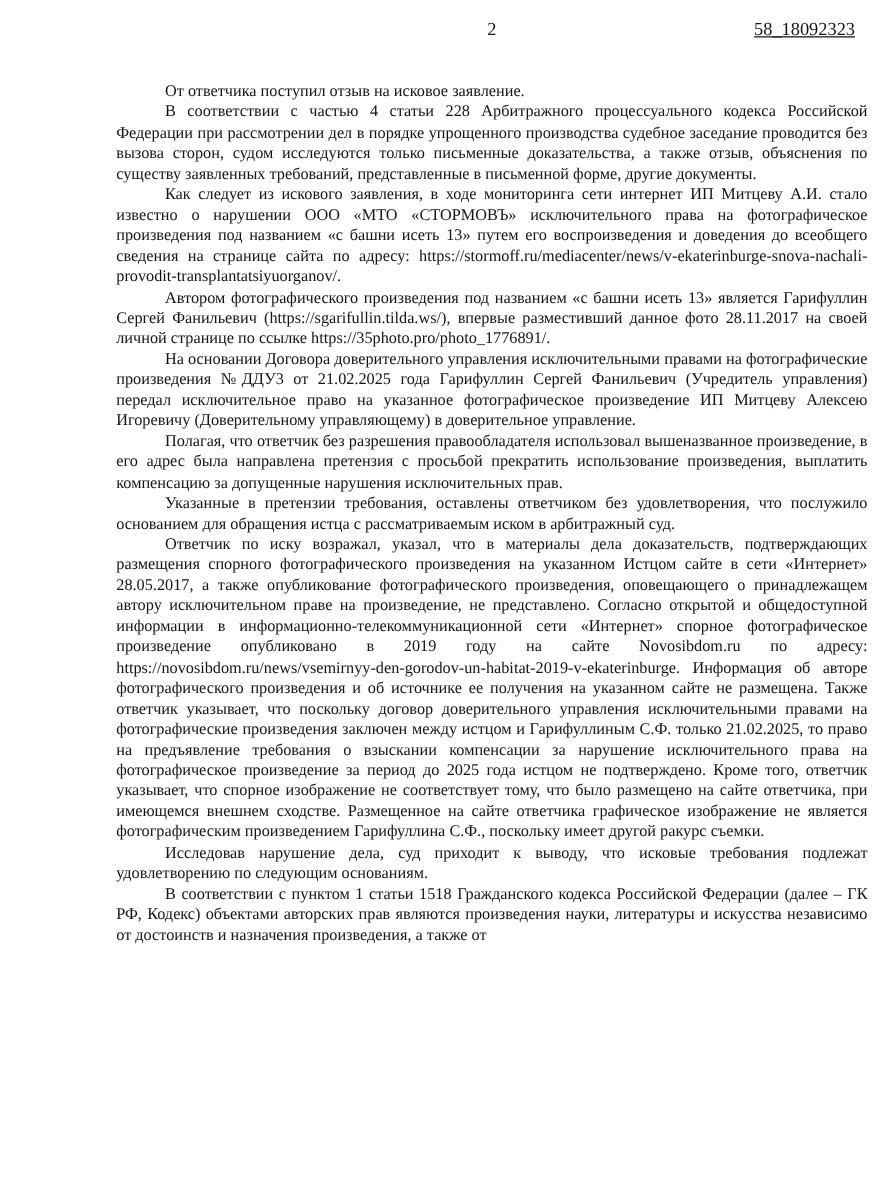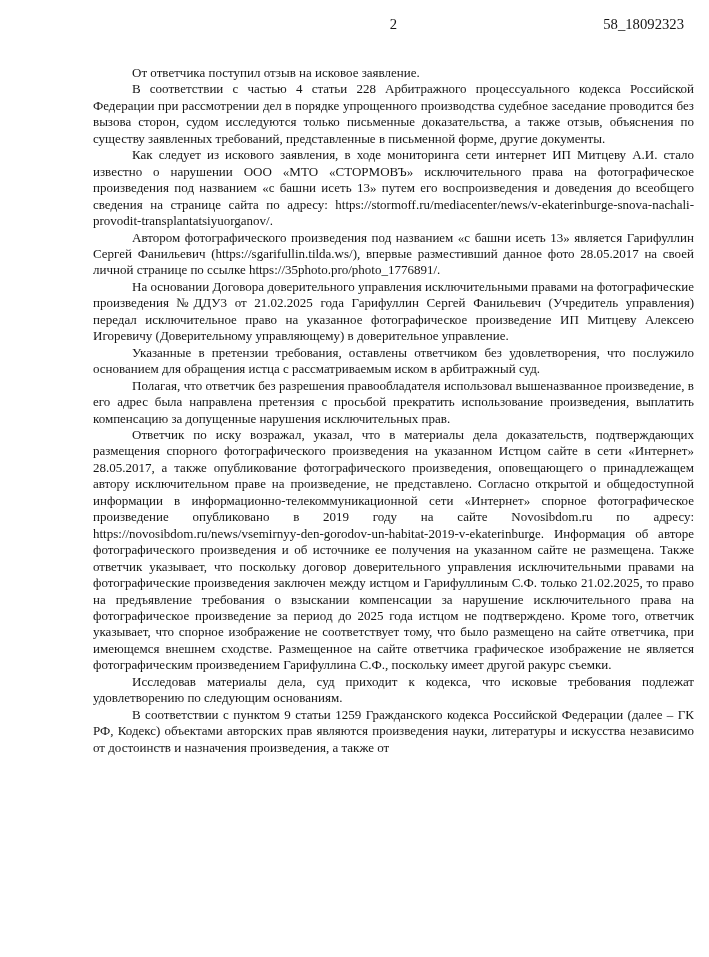--- a/index.html
+++ b/index.html
@@ -36,6 +36,7 @@
     right: 10px;
     top: 0;
     text-align: left;
+    text-decoration: underline;
   }
   .document-body {
     position: absolute;

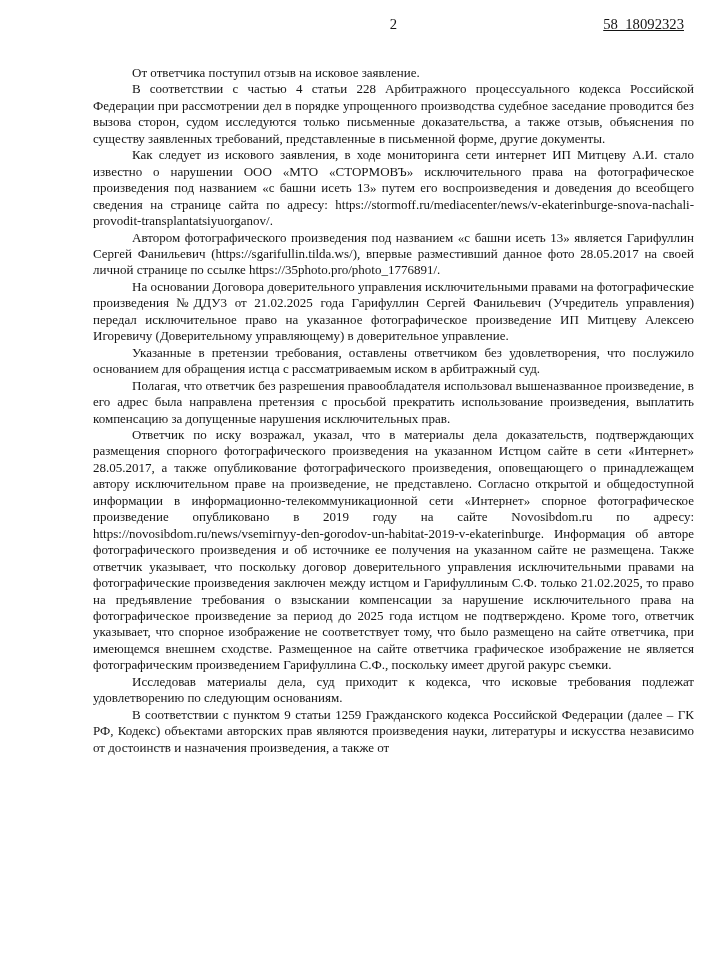--- a/index.html
+++ b/index.html
@@ -67,7 +67,7 @@
       <p class="para">От ответчика поступил отзыв на исковое заявление.</p>
       <p class="para">В соответствии с частью 4 статьи 228 Арбитражного процессуального кодекса Российской Федерации при рассмотрении дел в порядке упрощенного производства судебное заседание проводится без вызова сторон, судом исследуются только письменные доказательства, а также отзыв, объяснения по существу заявленных требований, представленные в письменной форме, другие документы.</p>
       <p class="para">Как следует из искового заявления, в ходе мониторинга сети интернет ИП Митцеву А.И. стало известно о нарушении ООО «МТО «СТОРМОВЪ» исключительного права на фотографическое произведения под названием «с башни исеть 13» путем его воспроизведения и доведения до всеобщего сведения на странице сайта по адресу: https://stormoff.ru/mediacenter/news/v-ekaterinburge-snova-nachali-provodit-transplantatsiyuorganov/.</p>
-      <p class="para">Автором фотографического произведения под названием «с башни исеть 13» является Гарифуллин Сергей Фанильевич (https://sgarifullin.tilda.ws/), впервые разместивший данное фото 28.05.2017 на своей личной странице по ссылке https://35photo.pro/photo_1776891/.</p>
+      <p class="para">Автором фотографического произведения под названием «с башни исеть 13» является Гарифуллин Сергей Фанильевич (https://sgarifullin.tilda.ws/), впервые разместивший данное фото 28.11.2017 на своей личной странице по ссылке https://35photo.pro/photo_1776891/.</p>
       <p class="para">На основании Договора доверительного управления исключительными правами на фотографические произведения №ДДУ3 от 21.02.2025 года Гарифуллин Сергей Фанильевич (Учредитель управления) передал исключительное право на указанное фотографическое произведение ИП Митцеву Алексею Игоревичу (Доверительному управляющему) в доверительное управление.</p>
       <p class="para">Указанные в претензии требования, оставлены ответчиком без удовлетворения, что послужило основанием для обращения истца с рассматриваемым иском в арбитражный суд.</p>
       <p class="para">Полагая, что ответчик без разрешения правообладателя использовал вышеназванное произведение, в его адрес была направлена претензия с просьбой прекратить использование произведения, выплатить компенсацию за допущенные нарушения исключительных прав.</p>

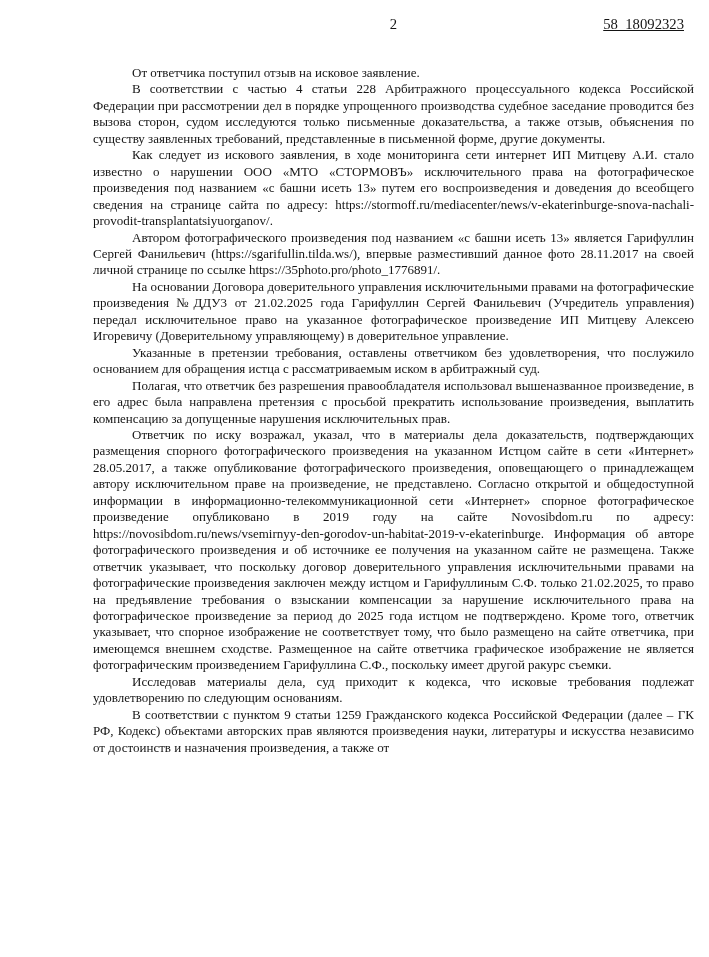--- a/index.html
+++ b/index.html
@@ -69,8 +69,8 @@
       <p class="para">Как следует из искового заявления, в ходе мониторинга сети интернет ИП Митцеву А.И. стало известно о нарушении ООО «МТО «СТОРМОВЪ» исключительного права на фотографическое произведения под названием «с башни исеть 13» путем его воспроизведения и доведения до всеобщего сведения на странице сайта по адресу: https://stormoff.ru/mediacenter/news/v-ekaterinburge-snova-nachali-provodit-transplantatsiyuorganov/.</p>
       <p class="para">Автором фотографического произведения под названием «с башни исеть 13» является Гарифуллин Сергей Фанильевич (https://sgarifullin.tilda.ws/), впервые разместивший данное фото 28.11.2017 на своей личной странице по ссылке https://35photo.pro/photo_1776891/.</p>
       <p class="para">На основании Договора доверительного управления исключительными правами на фотографические произведения №ДДУ3 от 21.02.2025 года Гарифуллин Сергей Фанильевич (Учредитель управления) передал исключительное право на указанное фотографическое произведение ИП Митцеву Алексею Игоревичу (Доверительному управляющему) в доверительное управление.</p>
+      <p class="para">Полагая, что ответчик без разрешения правообладателя использовал вышеназванное произведение, в его адрес была направлена претензия с просьбой прекратить использование произведения, выплатить компенсацию за допущенные нарушения исключительных прав.</p>
       <p class="para">Указанные в претензии требования, оставлены ответчиком без удовлетворения, что послужило основанием для обращения истца с рассматриваемым иском в арбитражный суд.</p>
-      <p class="para">Полагая, что ответчик без разрешения правообладателя использовал вышеназванное произведение, в его адрес была направлена претензия с просьбой прекратить использование произведения, выплатить компенсацию за допущенные нарушения исключительных прав.</p>
       <p class="para">Ответчик по иску возражал, указал, что в материалы дела доказательств, подтверждающих размещения спорного фотографического произведения на указанном Истцом сайте в сети «Интернет» 28.05.2017, а также опубликование фотографического произведения, оповещающего о принадлежащем автору исключительном праве на произведение, не представлено. Согласно открытой и общедоступной информации в информационно-телекоммуникационной сети «Интернет» спорное фотографическое произведение опубликовано в 2019 году на сайте Novosibdom.ru по адресу: https://novosibdom.ru/news/vsemirnyy-den-gorodov-un-habitat-2019-v-ekaterinburge. Информация об авторе фотографического произведения и об источнике ее получения на указанном сайте не размещена. Также ответчик указывает, что поскольку договор доверительного управления исключительными правами на фотографические произведения заключен между истцом и Гарифуллиным С.Ф. только 21.02.2025, то право на предъявление требования о взыскании компенсации за нарушение исключительного права на фотографическое произведение за период до 2025 года истцом не подтверждено. Кроме того, ответчик указывает, что спорное изображение не соответствует тому, что было размещено на сайте ответчика, при имеющемся внешнем сходстве. Размещенное на сайте ответчика графическое изображение не является фотографическим произведением Гарифуллина С.Ф., поскольку имеет другой ракурс съемки.</p>
       <p class="para">Исследовав материалы дела, суд приходит к кодекса, что исковые требования подлежат удовлетворению по следующим основаниям.</p>
       <p class="para">В соответствии с пунктом 9 статьи 1259 Гражданского кодекса Российской Федерации (далее – ГК РФ, Кодекс) объектами авторских прав являются произведения науки, литературы и искусства независимо от достоинств и назначения произведения, а также от</p>

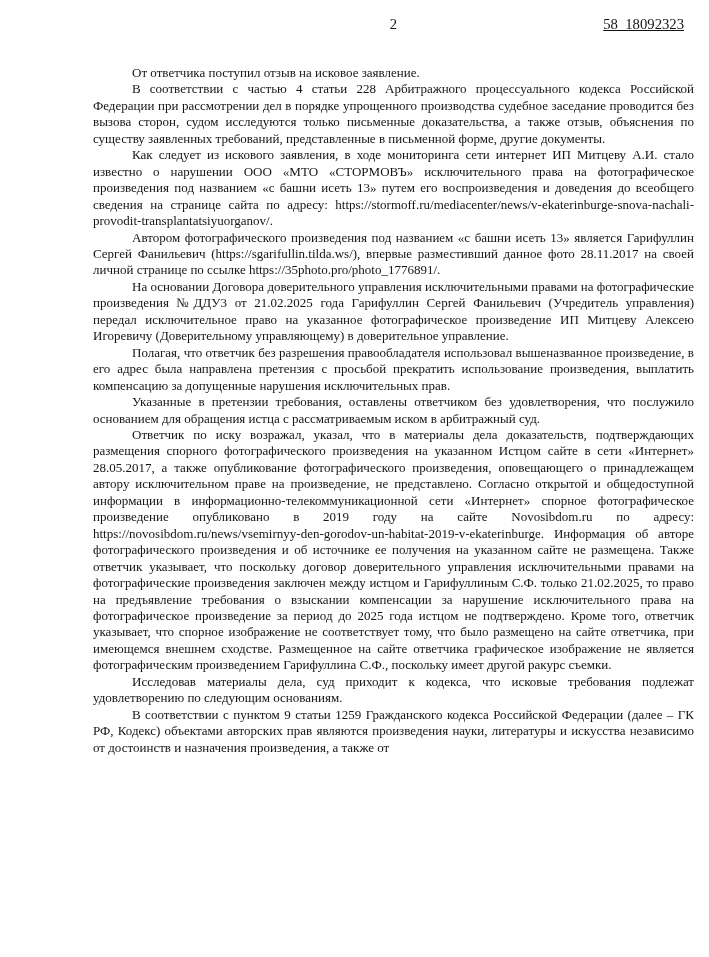--- a/index.html
+++ b/index.html
@@ -72,7 +72,7 @@
       <p class="para">Полагая, что ответчик без разрешения правообладателя использовал вышеназванное произведение, в его адрес была направлена претензия с просьбой прекратить использование произведения, выплатить компенсацию за допущенные нарушения исключительных прав.</p>
       <p class="para">Указанные в претензии требования, оставлены ответчиком без удовлетворения, что послужило основанием для обращения истца с рассматриваемым иском в арбитражный суд.</p>
       <p class="para">Ответчик по иску возражал, указал, что в материалы дела доказательств, подтверждающих размещения спорного фотографического произведения на указанном Истцом сайте в сети «Интернет» 28.05.2017, а также опубликование фотографического произведения, оповещающего о принадлежащем автору исключительном праве на произведение, не представлено. Согласно открытой и общедоступной информации в информационно-телекоммуникационной сети «Интернет» спорное фотографическое произведение опубликовано в 2019 году на сайте Novosibdom.ru по адресу: https://novosibdom.ru/news/vsemirnyy-den-gorodov-un-habitat-2019-v-ekaterinburge. Информация об авторе фотографического произведения и об источнике ее получения на указанном сайте не размещена. Также ответчик указывает, что поскольку договор доверительного управления исключительными правами на фотографические произведения заключен между истцом и Гарифуллиным С.Ф. только 21.02.2025, то право на предъявление требования о взыскании компенсации за нарушение исключительного права на фотографическое произведение за период до 2025 года истцом не подтверждено. Кроме того, ответчик указывает, что спорное изображение не соответствует тому, что было размещено на сайте ответчика, при имеющемся внешнем сходстве. Размещенное на сайте ответчика графическое изображение не является фотографическим произведением Гарифуллина С.Ф., поскольку имеет другой ракурс съемки.</p>
-      <p class="para">Исследовав материалы дела, суд приходит к кодекса, что исковые требования подлежат удовлетворению по следующим основаниям.</p>
+      <p class="para">Исследовав нарушение дела, суд приходит к выводу, что исковые требования подлежат удовлетворению по следующим основаниям.</p>
       <p class="para">В соответствии с пунктом 9 статьи 1259 Гражданского кодекса Российской Федерации (далее – ГК РФ, Кодекс) объектами авторских прав являются произведения науки, литературы и искусства независимо от достоинств и назначения произведения, а также от</p>
     </div>
 </div>

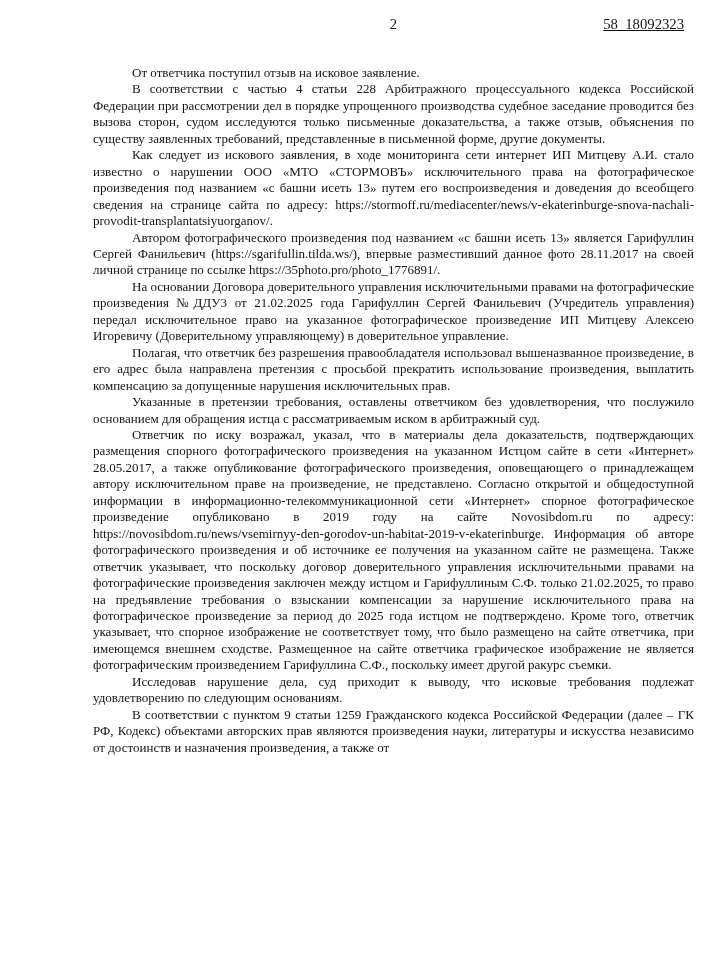--- a/index.html
+++ b/index.html
@@ -73,7 +73,7 @@
       <p class="para">Указанные в претензии требования, оставлены ответчиком без удовлетворения, что послужило основанием для обращения истца с рассматриваемым иском в арбитражный суд.</p>
       <p class="para">Ответчик по иску возражал, указал, что в материалы дела доказательств, подтверждающих размещения спорного фотографического произведения на указанном Истцом сайте в сети «Интернет» 28.05.2017, а также опубликование фотографического произведения, оповещающего о принадлежащем автору исключительном праве на произведение, не представлено. Согласно открытой и общедоступной информации в информационно-телекоммуникационной сети «Интернет» спорное фотографическое произведение опубликовано в 2019 году на сайте Novosibdom.ru по адресу: https://novosibdom.ru/news/vsemirnyy-den-gorodov-un-habitat-2019-v-ekaterinburge. Информация об авторе фотографического произведения и об источнике ее получения на указанном сайте не размещена. Также ответчик указывает, что поскольку договор доверительного управления исключительными правами на фотографические произведения заключен между истцом и Гарифуллиным С.Ф. только 21.02.2025, то право на предъявление требования о взыскании компенсации за нарушение исключительного права на фотографическое произведение за период до 2025 года истцом не подтверждено. Кроме того, ответчик указывает, что спорное изображение не соответствует тому, что было размещено на сайте ответчика, при имеющемся внешнем сходстве. Размещенное на сайте ответчика графическое изображение не является фотографическим произведением Гарифуллина С.Ф., поскольку имеет другой ракурс съемки.</p>
       <p class="para">Исследовав нарушение дела, суд приходит к выводу, что исковые требования подлежат удовлетворению по следующим основаниям.</p>
-      <p class="para">В соответствии с пунктом 9 статьи 1259 Гражданского кодекса Российской Федерации (далее – ГК РФ, Кодекс) объектами авторских прав являются произведения науки, литературы и искусства независимо от достоинств и назначения произведения, а также от</p>
+      <p class="para">В соответствии с пунктом 1 статьи 1518 Гражданского кодекса Российской Федерации (далее – ГК РФ, Кодекс) объектами авторских прав являются произведения науки, литературы и искусства независимо от достоинств и назначения произведения, а также от</p>
     </div>
 </div>
 

